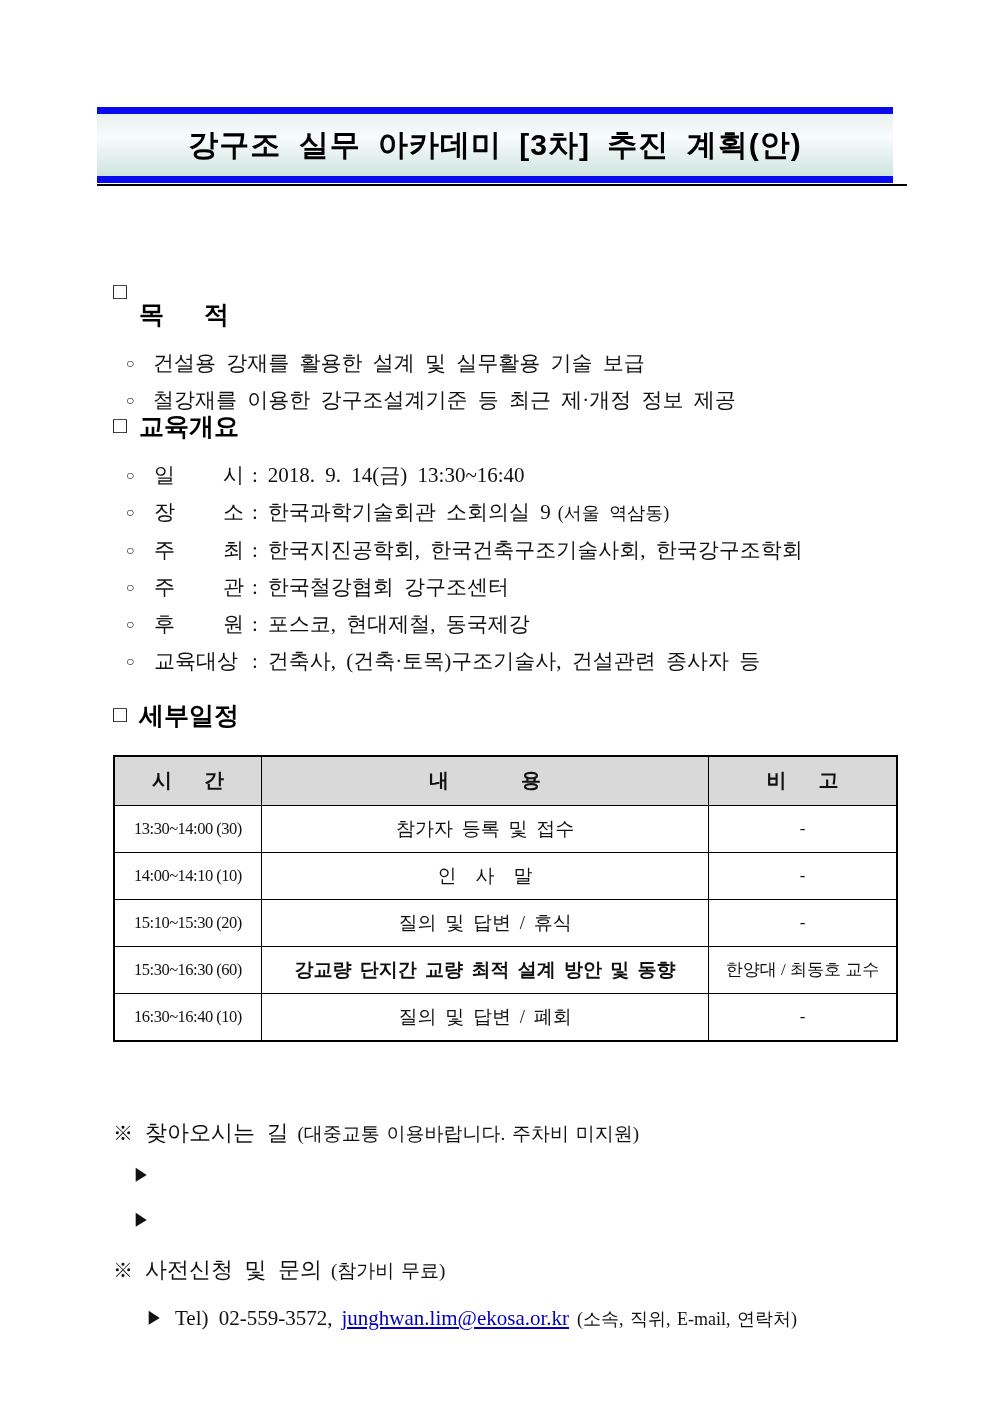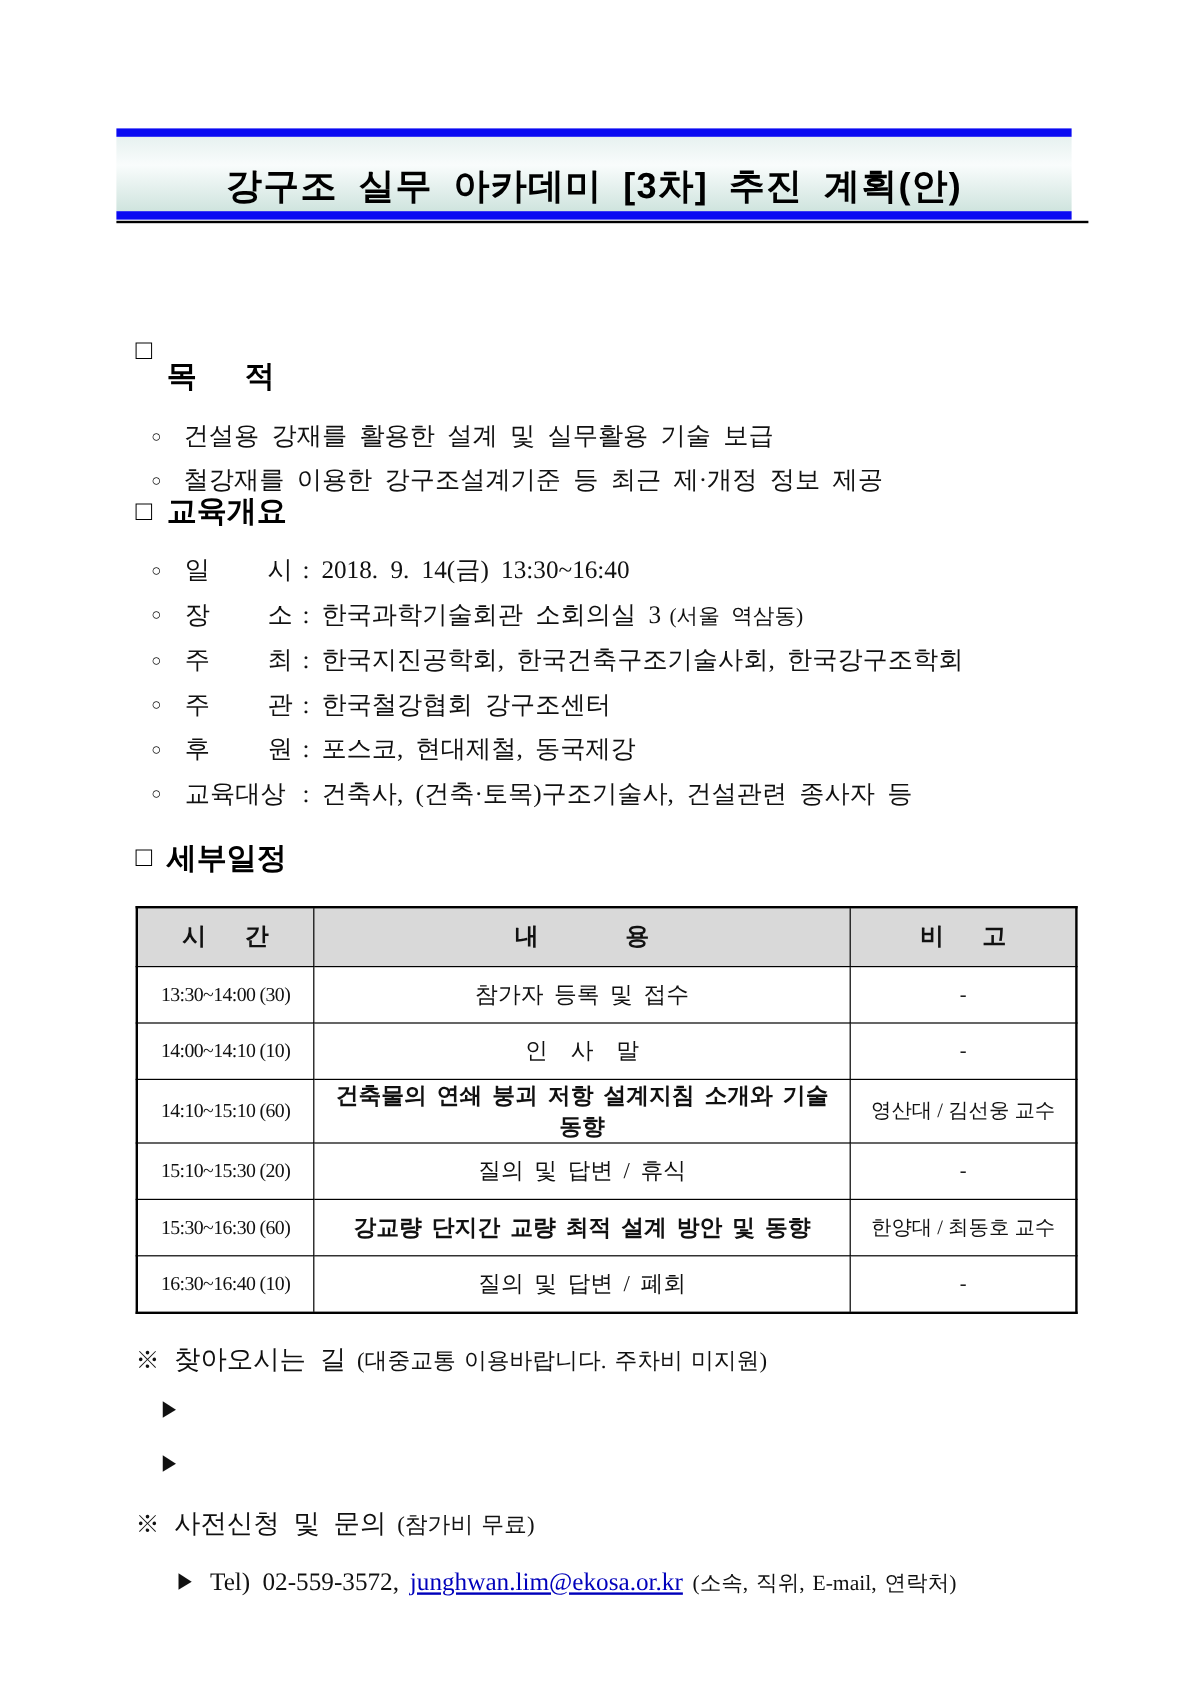--- a/index.html
+++ b/index.html
@@ -20,7 +20,7 @@
     border-bottom:7px solid #0a0af2;
     background:linear-gradient(to bottom,#e7f1f0 0%,#f9fcfc 38%,#cfe4de 100%);
     height:62px;
-    display:flex;align-items:flex-end;justify-content:center;
+    display:flex;align-items:center;justify-content:center;
   }
   .band h1{
     margin:0;

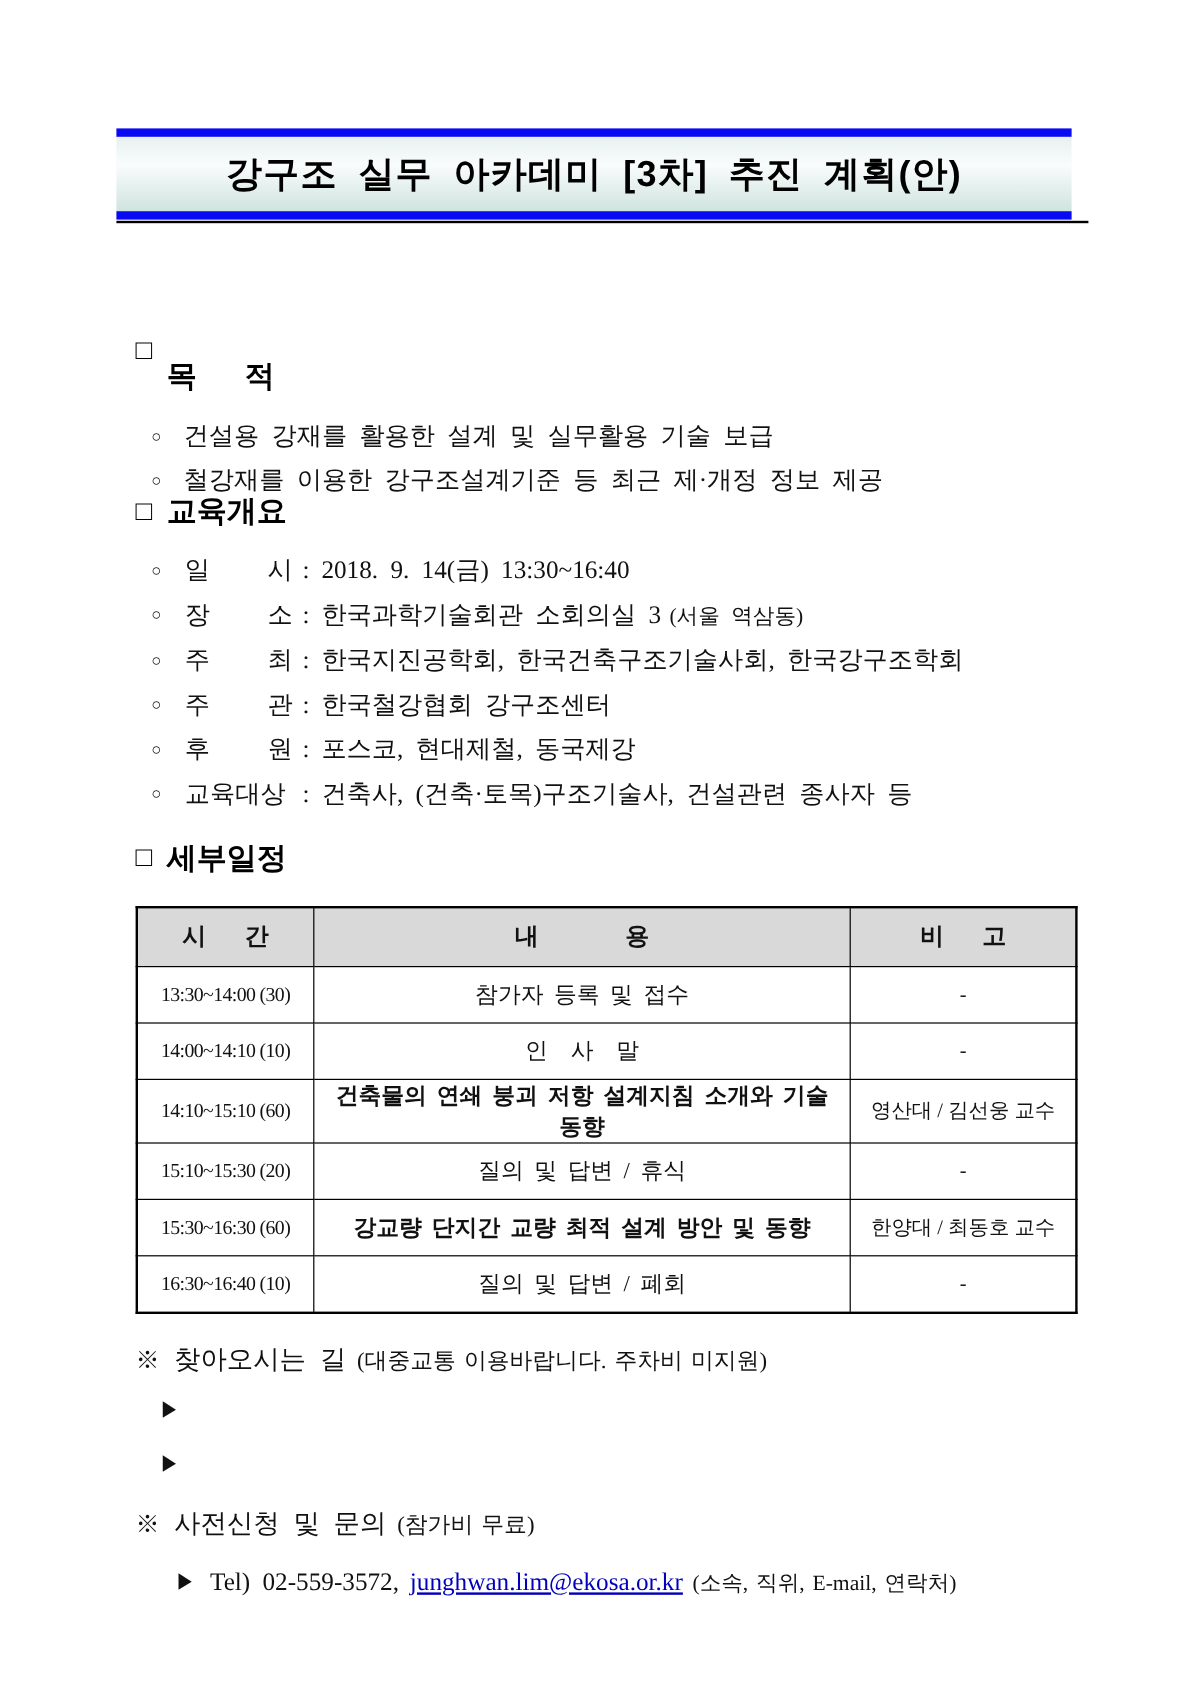--- a/index.html
+++ b/index.html
@@ -143,7 +143,7 @@
         <span class="bullet">○</span>
         <span class="just ov-label">장 소</span>
         <span class="ov-colon">:</span>
-        <span>한국과학기술회관 소회의실 3</span>
+        <span>한국과학기술회관 소회의실 9</span>
         <span class="ov-note">(서울 역삼동)</span>
       </li>
       <li>

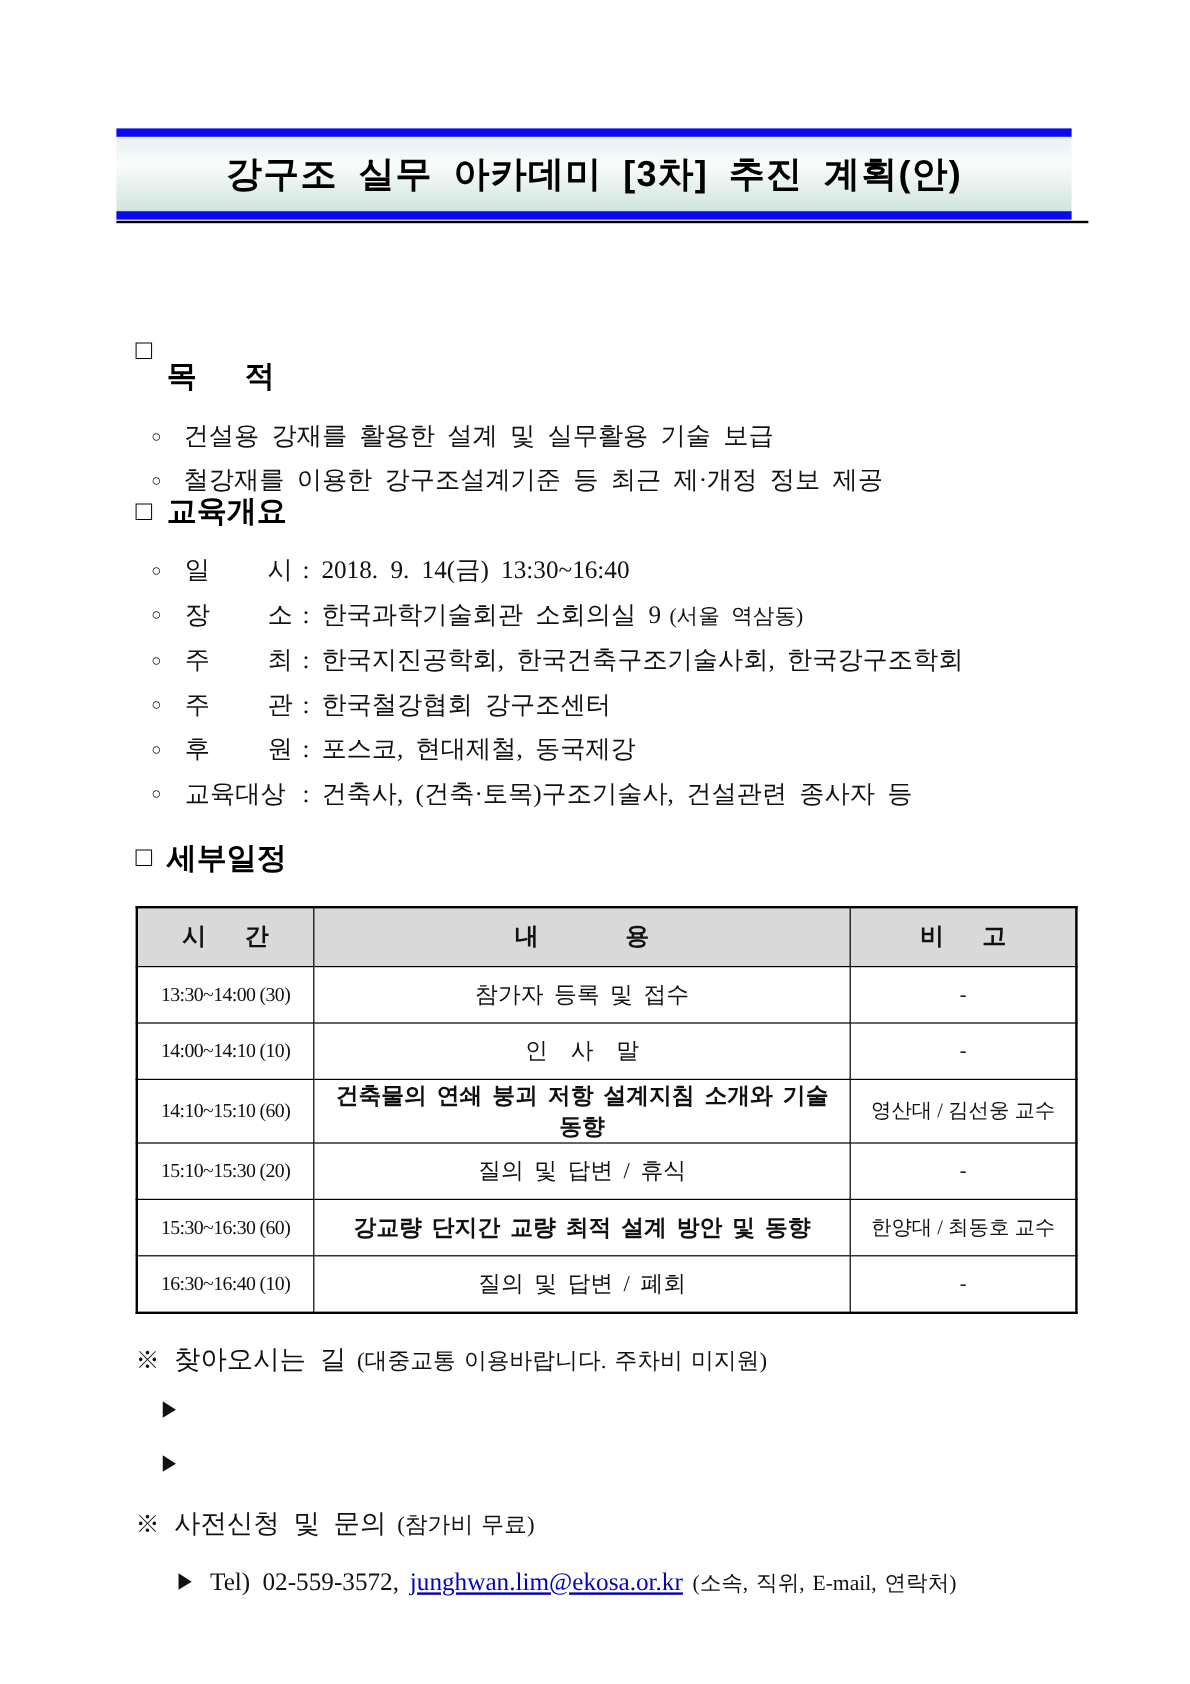--- a/index.html
+++ b/index.html
@@ -197,11 +197,6 @@
           <td class="content-cell">인　사　말</td>
           <td class="note-cell">-</td>
         </tr>
-        <tr class="bold-row">
-          <td class="time-cell">14:10~15:10 (60)</td>
-          <td class="content-cell">건축물의 연쇄 붕괴 저항 설계지침 소개와 기술 동향</td>
-          <td class="note-cell">영산대 / 김선웅 교수</td>
-        </tr>
         <tr>
           <td class="time-cell">15:10~15:30 (20)</td>
           <td class="content-cell">질의 및 답변 / 휴식</td>

